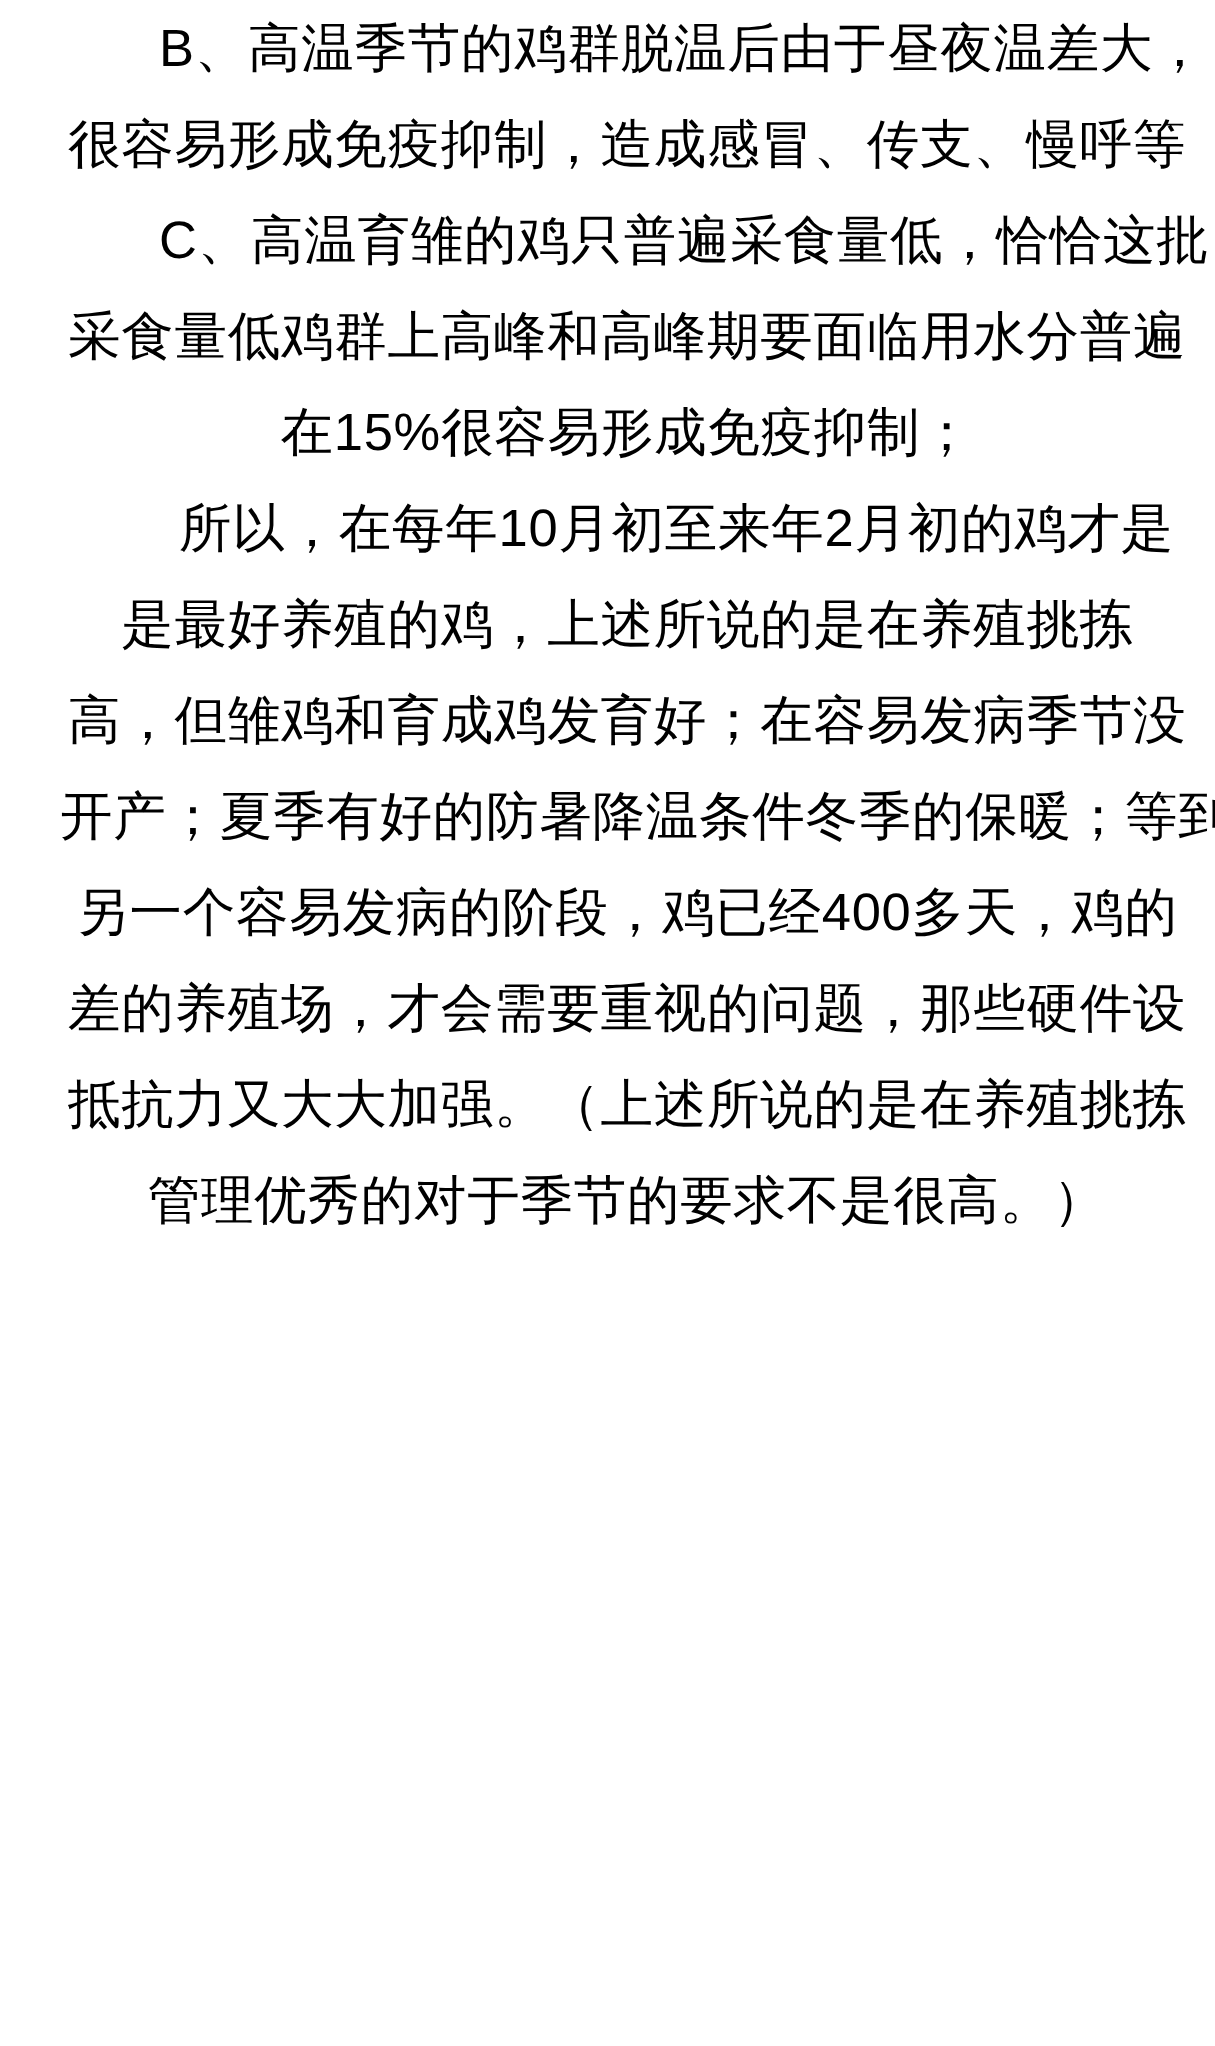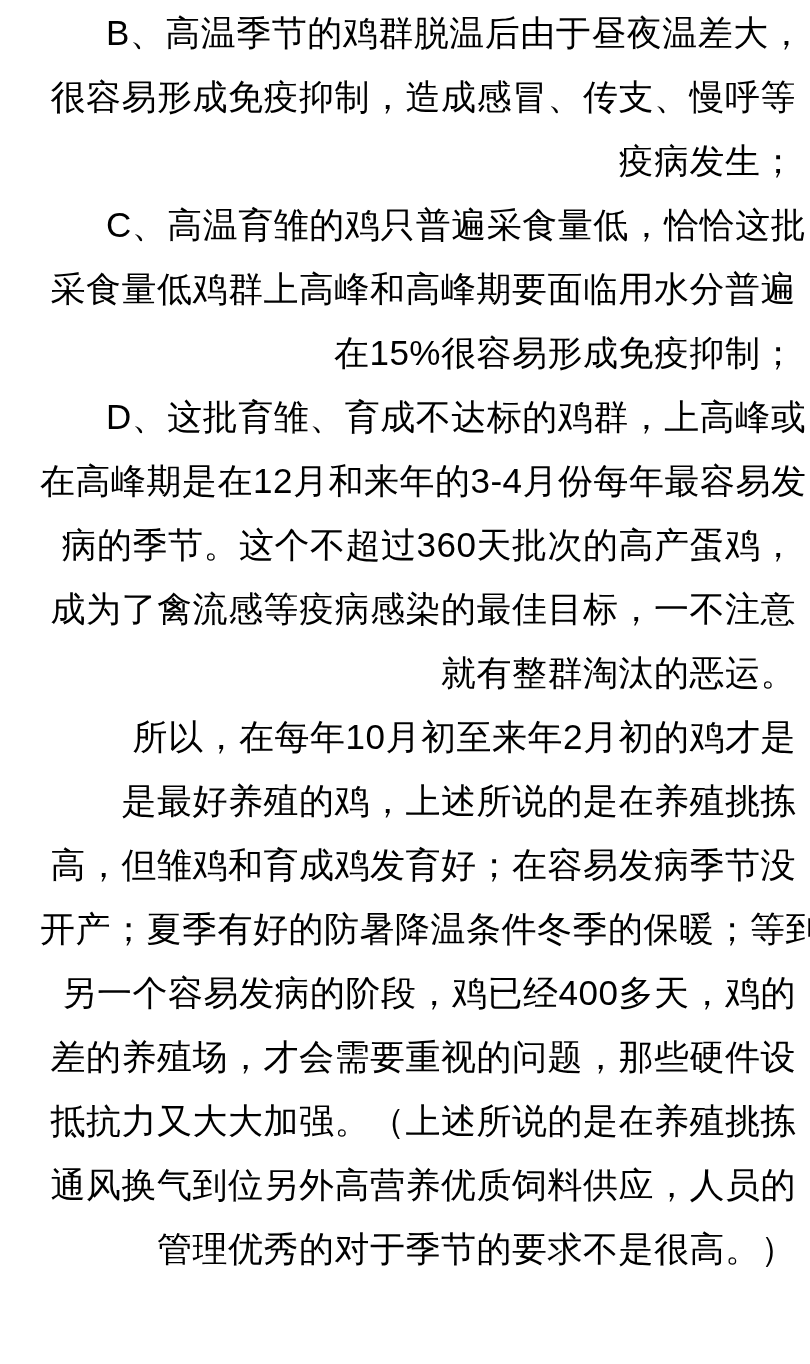--- a/index.html
+++ b/index.html
@@ -29,7 +29,7 @@
     height: 64px;
     line-height: 64px;
     white-space: nowrap;
-    text-align: right;
+    text-align: center;
   }
   .line.first {
     padding-left: 66px; 

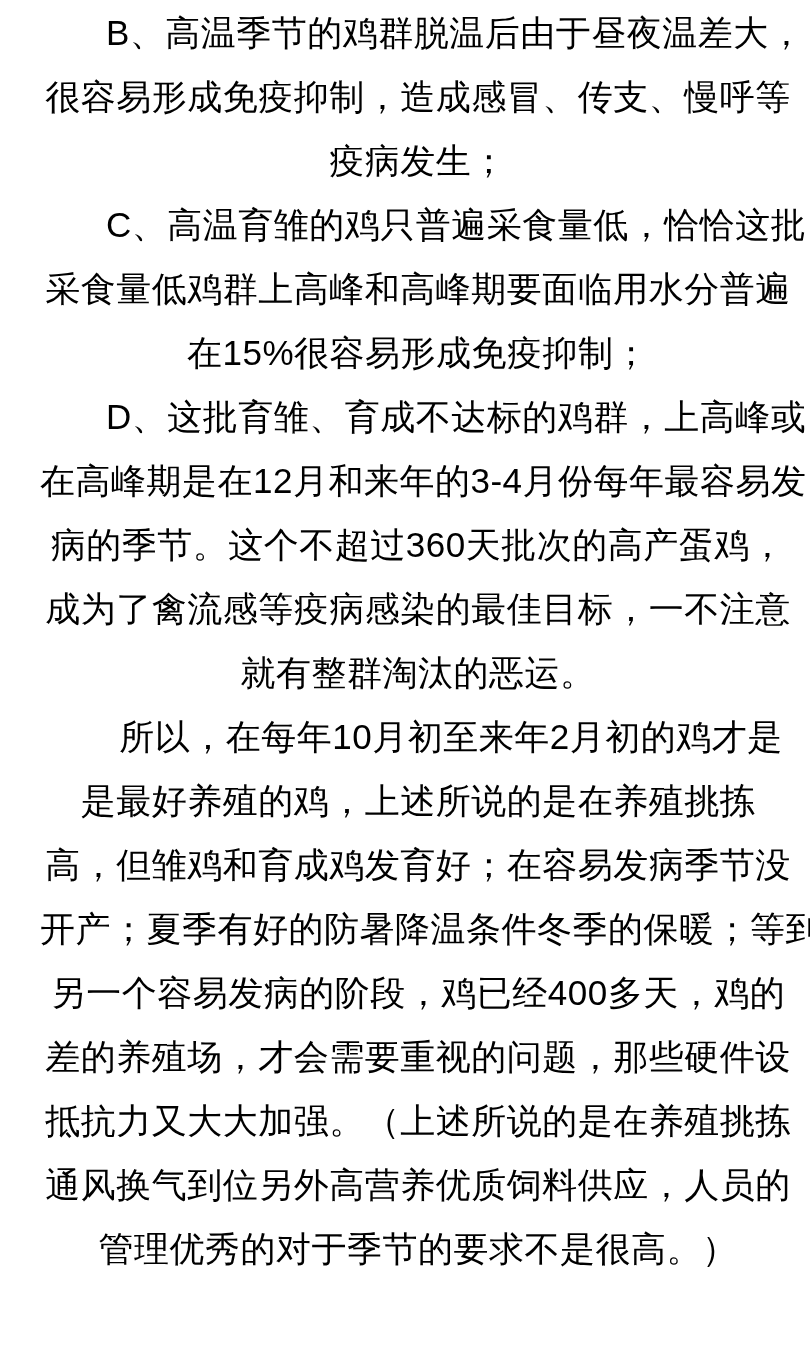--- a/index.html
+++ b/index.html
@@ -43,7 +43,6 @@
   <div class="para">
     <div class="line first">B、高温季节的鸡群脱温后由于昼夜温差大，</div>
     <div class="line">很容易形成免疫抑制，造成感冒、传支、慢呼等</div>
-    <div class="line">疫病发生；</div>
   </div>
 
   <div class="para">

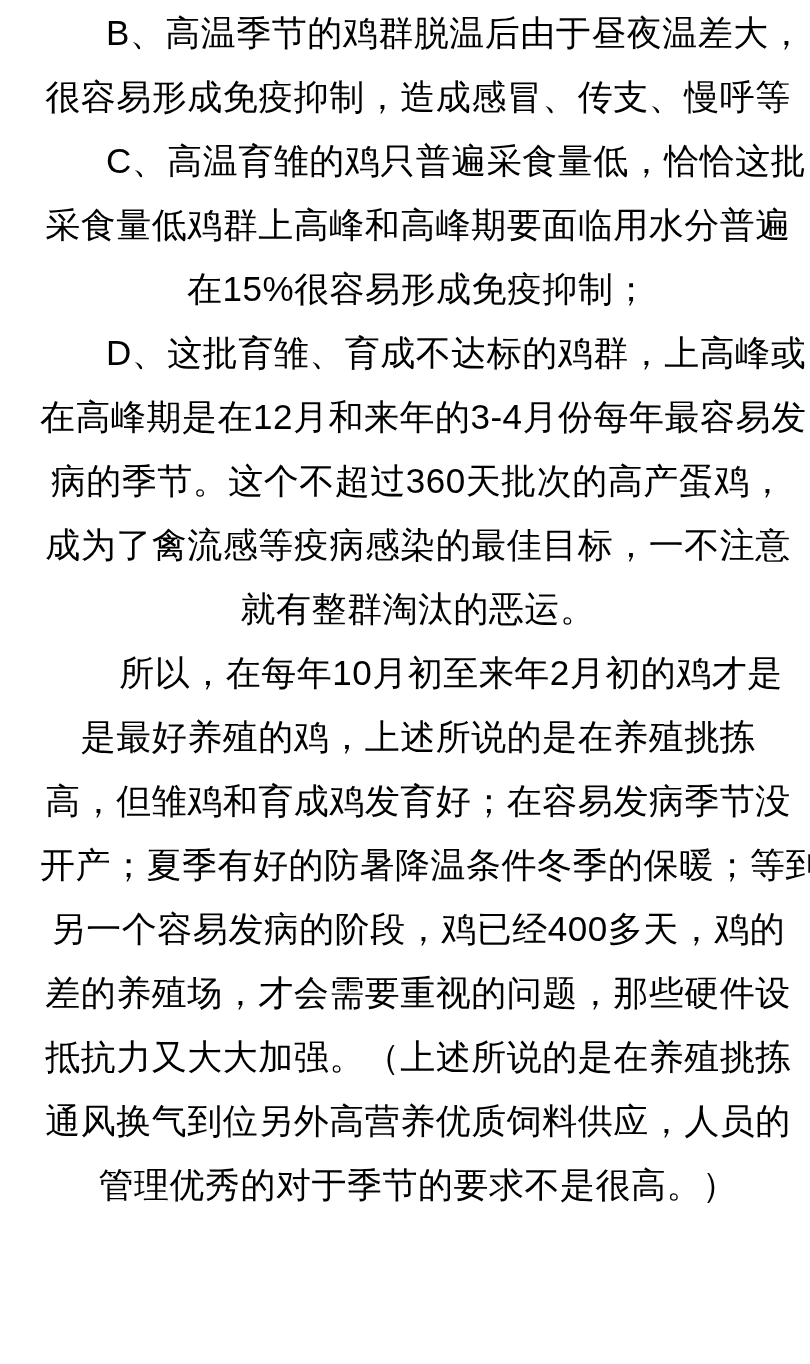--- a/index.html
+++ b/index.html
@@ -51,13 +51,6 @@
     <div class="line">在15%很容易形成免疫抑制；</div>
   </div>
 
-  <div class="para">
-    <div class="line first">D、这批育雏、育成不达标的鸡群，上高峰或</div>
-    <div class="line">在高峰期是在12月和来年的3-4月份每年最容易发</div>
-    <div class="line">病的季节。这个不超过360天批次的高产蛋鸡，</div>
-    <div class="line">成为了禽流感等疫病感染的最佳目标，一不注意</div>
-    <div class="line">就有整群淘汰的恶运。</div>
-  </div>
 
   <div class="para">
     <div class="line first">所以，在每年10月初至来年2月初的鸡才是</div>

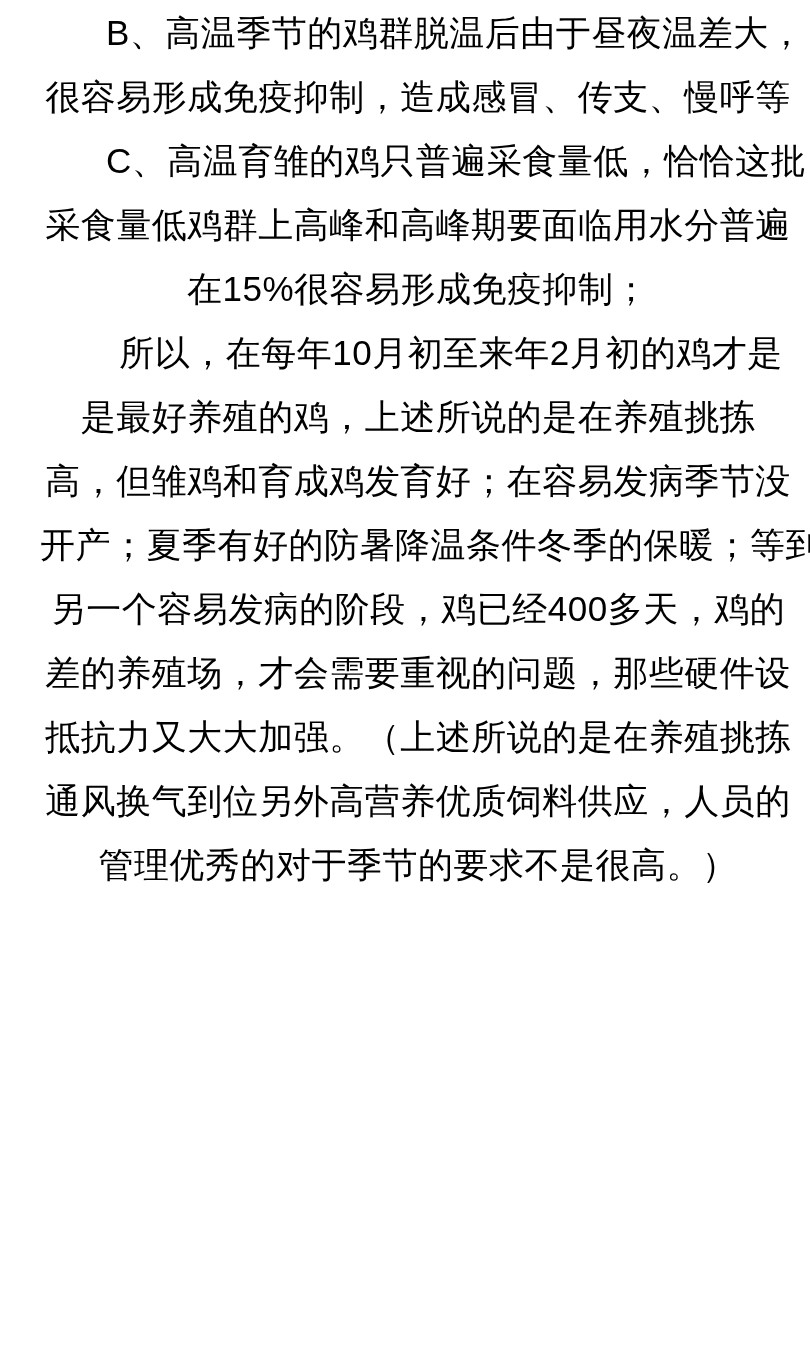--- a/index.html
+++ b/index.html
@@ -60,7 +60,6 @@
     <div class="line">另一个容易发病的阶段，鸡已经400多天，鸡的</div>
     <div class="line">差的养殖场，才会需要重视的问题，那些硬件设</div>
     <div class="line">抵抗力又大大加强。（上述所说的是在养殖挑拣</div>
-    <div class="line">通风换气到位另外高营养优质饲料供应，人员的</div>
     <div class="line">管理优秀的对于季节的要求不是很高。）</div>
   </div>
 

